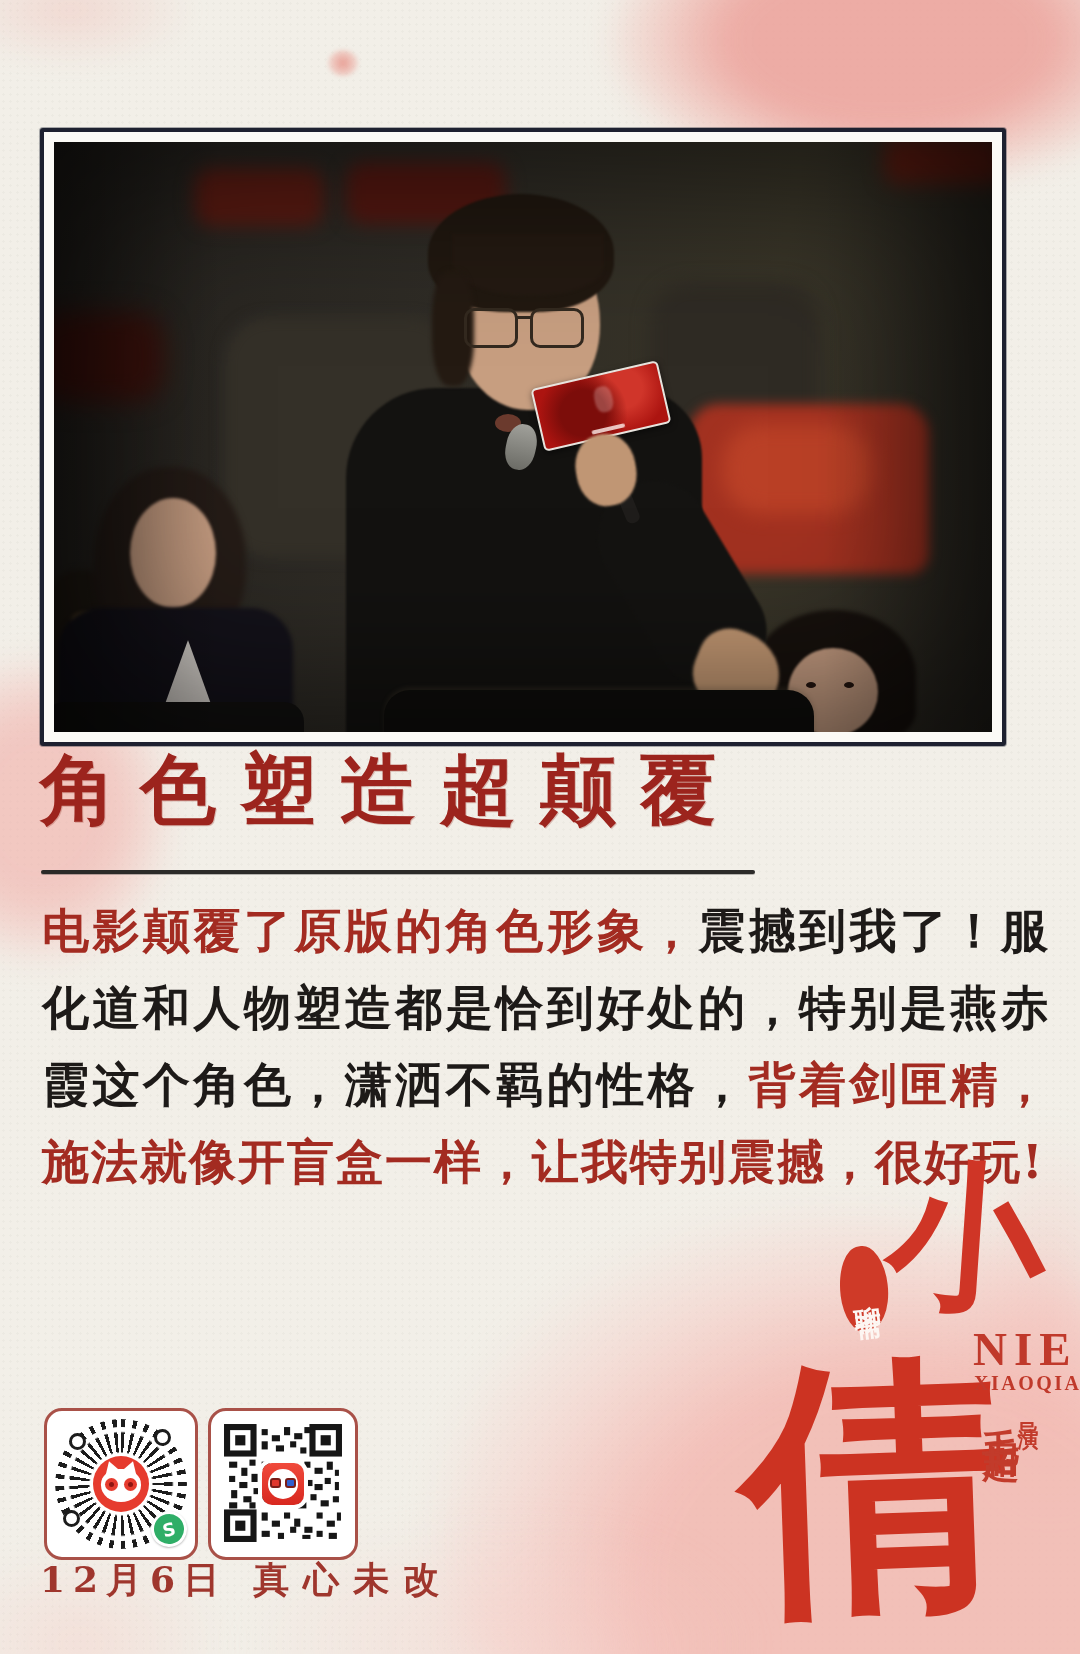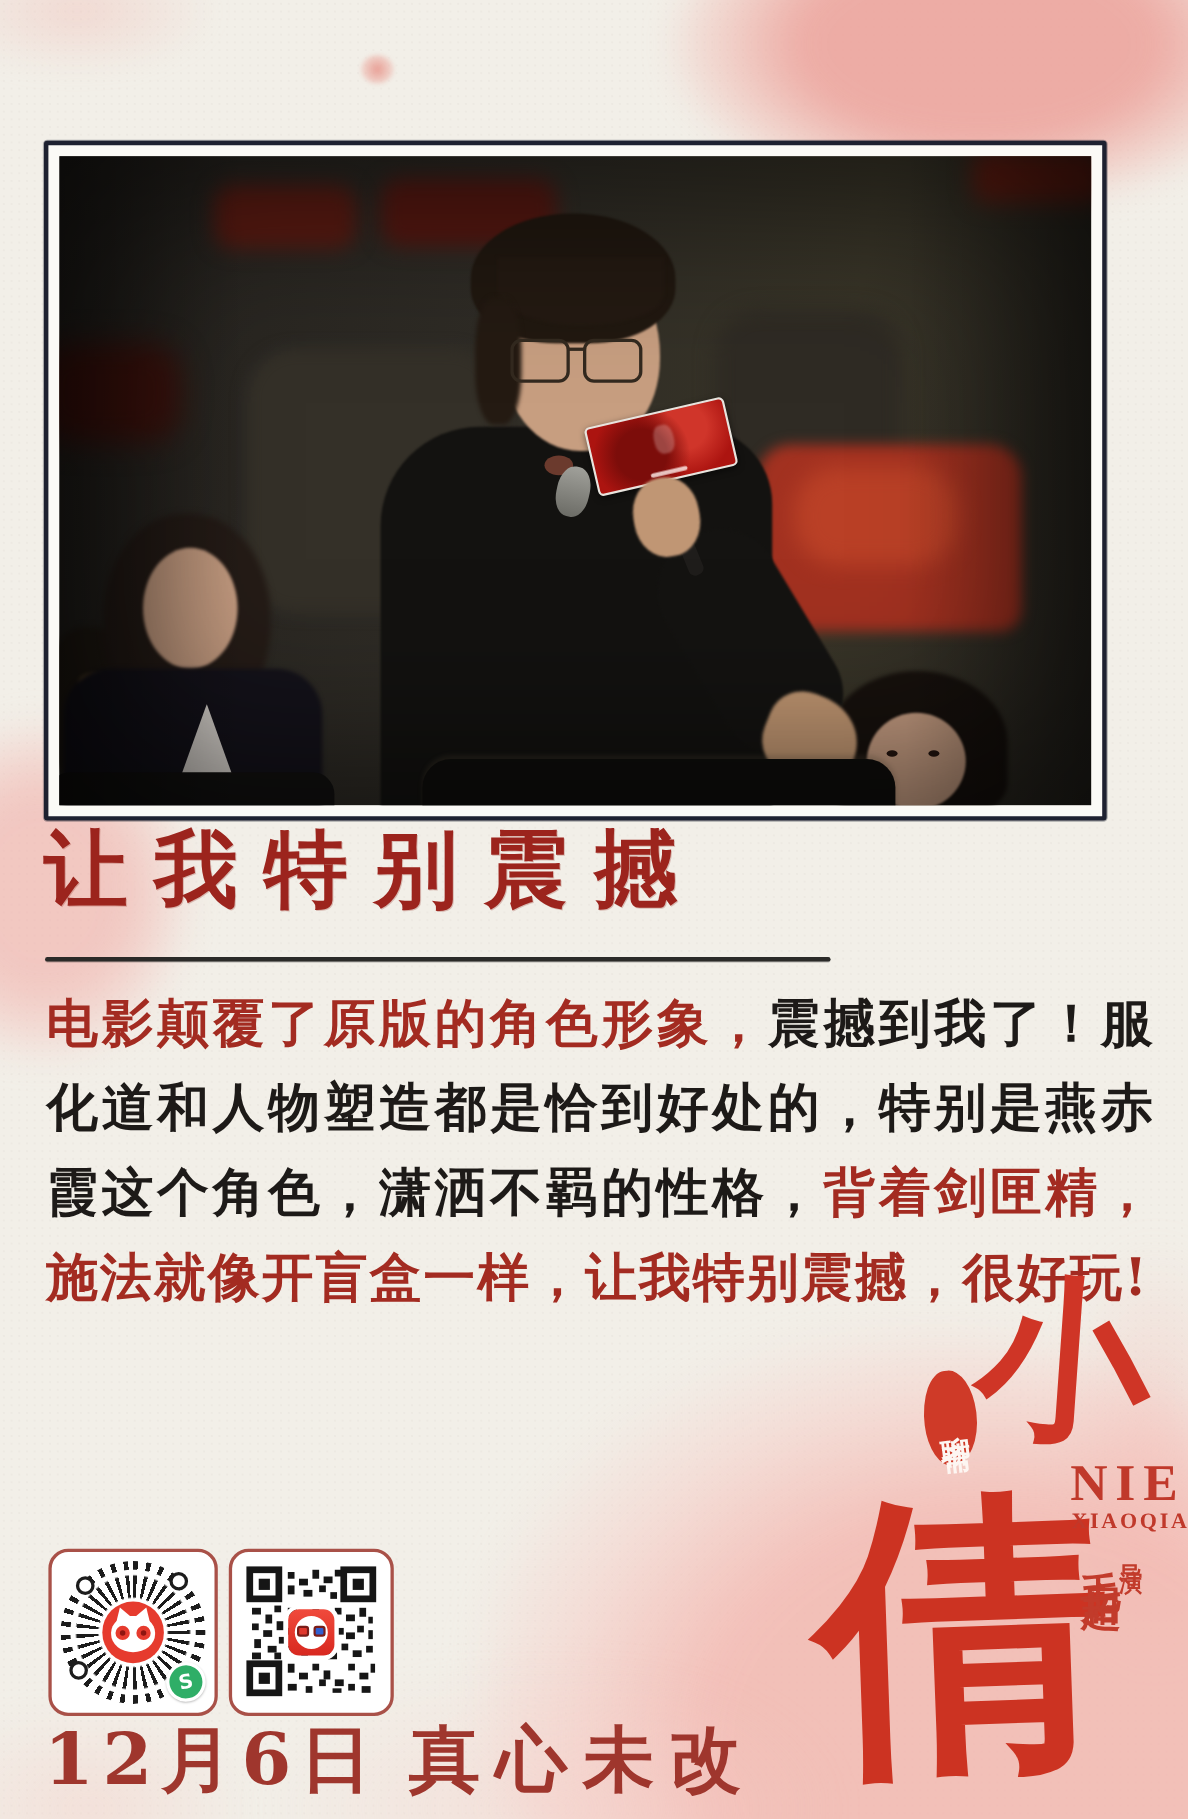--- a/index.html
+++ b/index.html
@@ -253,7 +253,7 @@
     </div>
   </div>
 
-  <div class="headline">让我特别震撼</div>
+  <div class="headline">角色塑造超颠覆</div>
   <div class="divider"></div>
 
   <div class="quote"><span class="seg-red">电影颠覆了原版的角色形象，</span><span class="seg-black">震撼到我了！服化道和人物塑造都是恰到好处的，特别是燕赤霞这个角色，潇洒不羁的性格，</span><span class="seg-red">背着剑匣精，施法就像开盲盒一样，让我特别震撼，很好玩!</span></div>

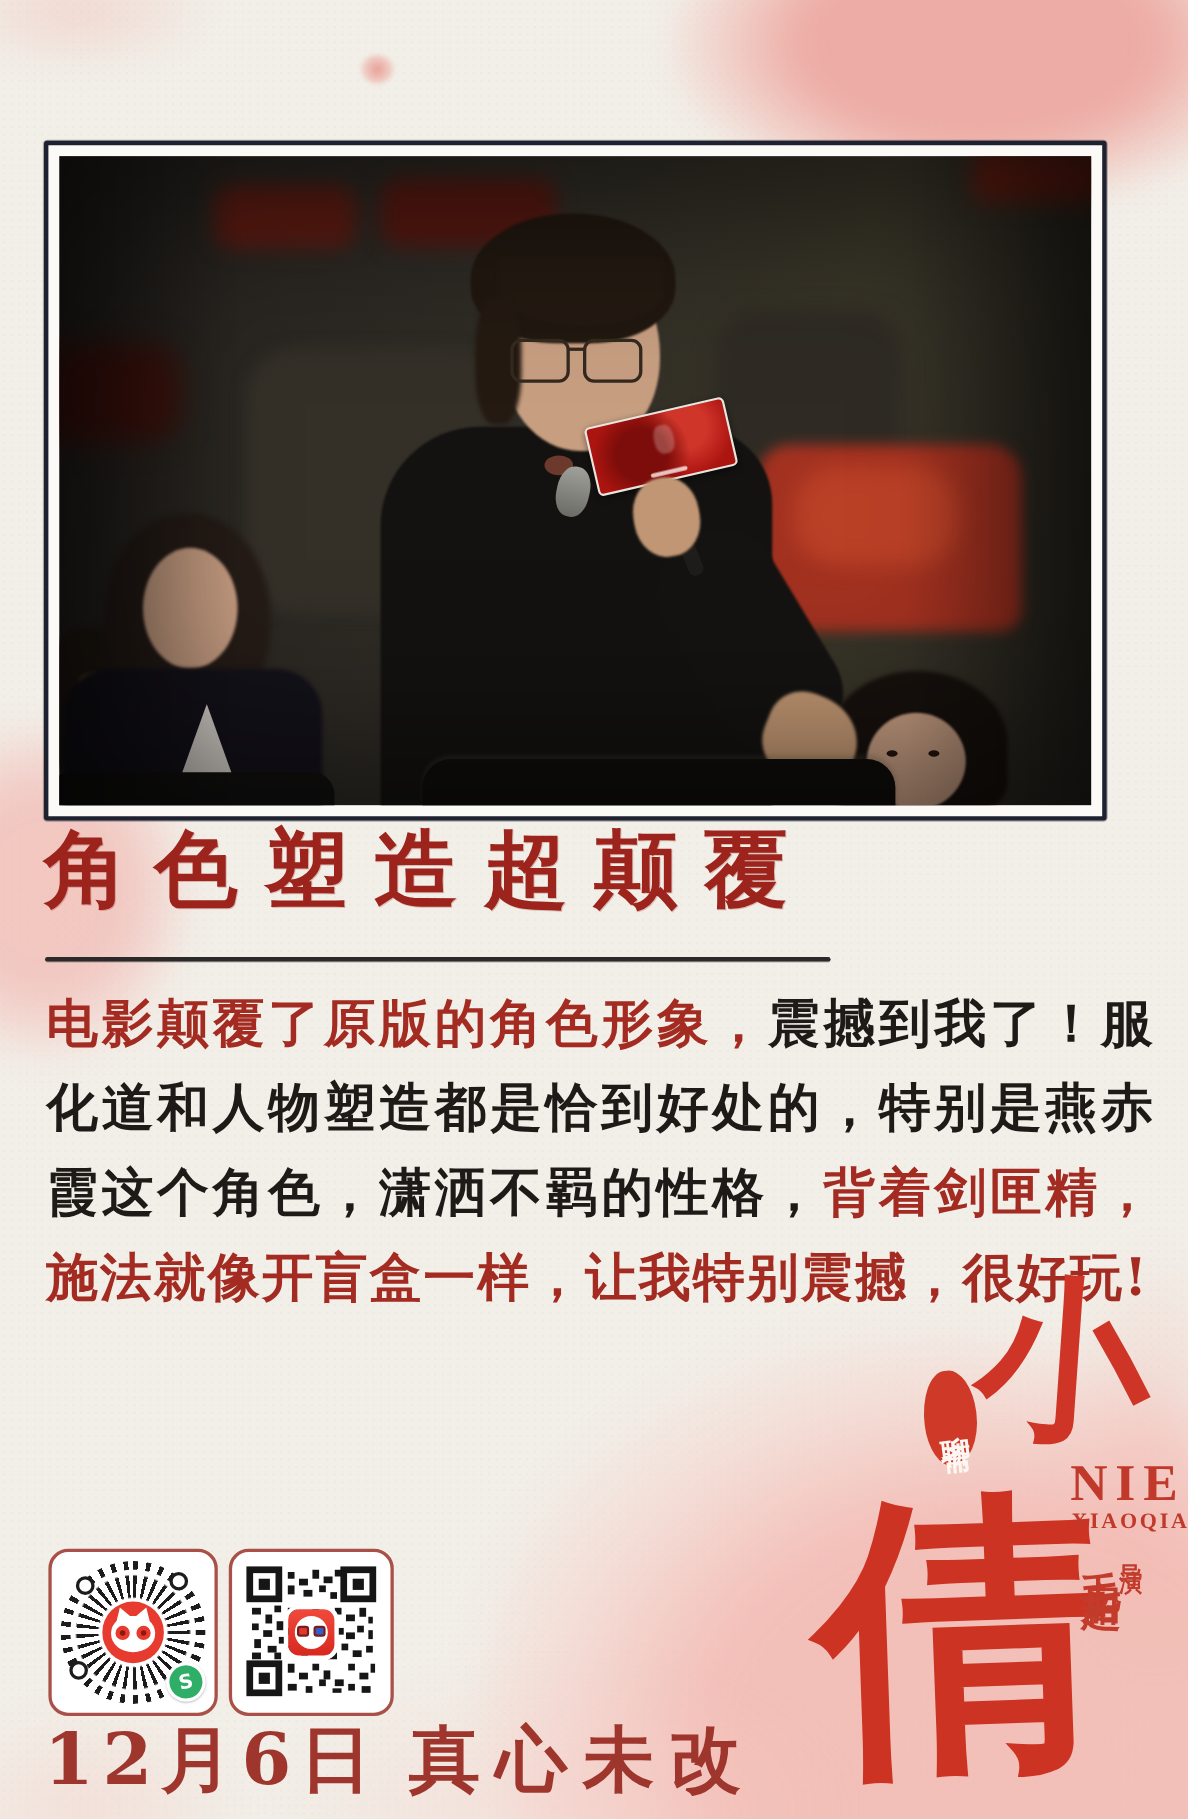--- a/index.html
+++ b/index.html
@@ -183,7 +183,7 @@
   .tpp-lens.l{left:0; background:#e0382e;} .tpp-lens.r{right:0; background:#2f5fd0;}
 
   
-  .footer{position:absolute; left:40px; top:1556px; font-size:65px; font-weight:bold;
+  .footer{position:absolute; left:40px; top:1556px; font-size:36px; font-weight:bold;
     color:#9f362d; letter-spacing:8px;}
   .footer .slogan{margin-left:26px; letter-spacing:14px;}
 </style>

